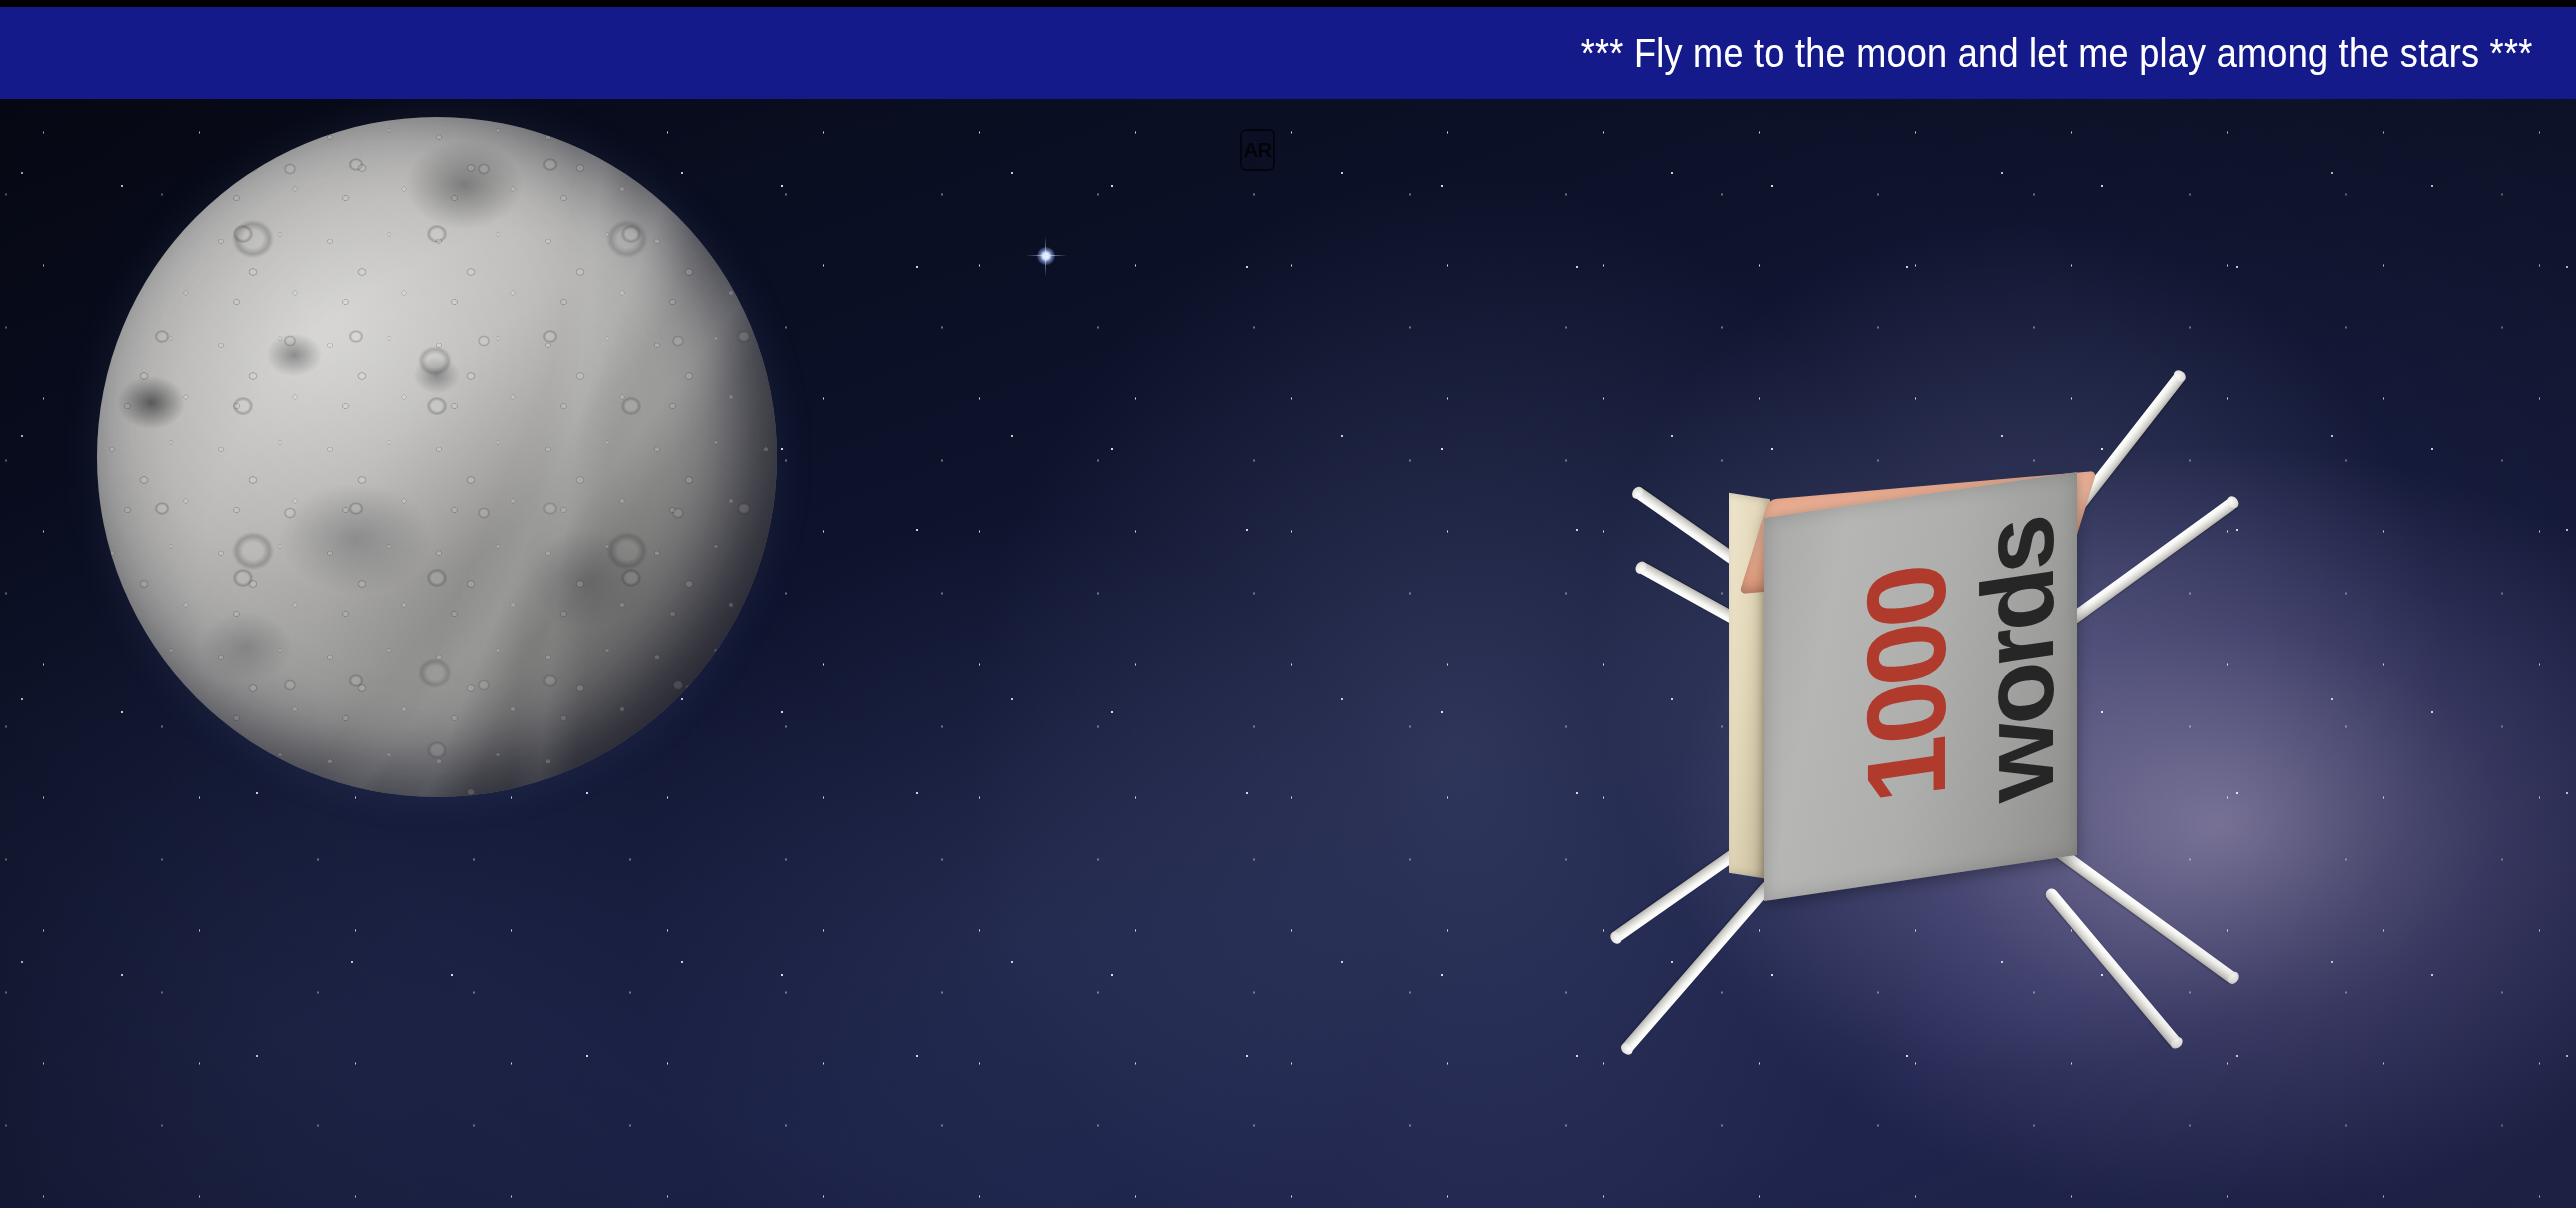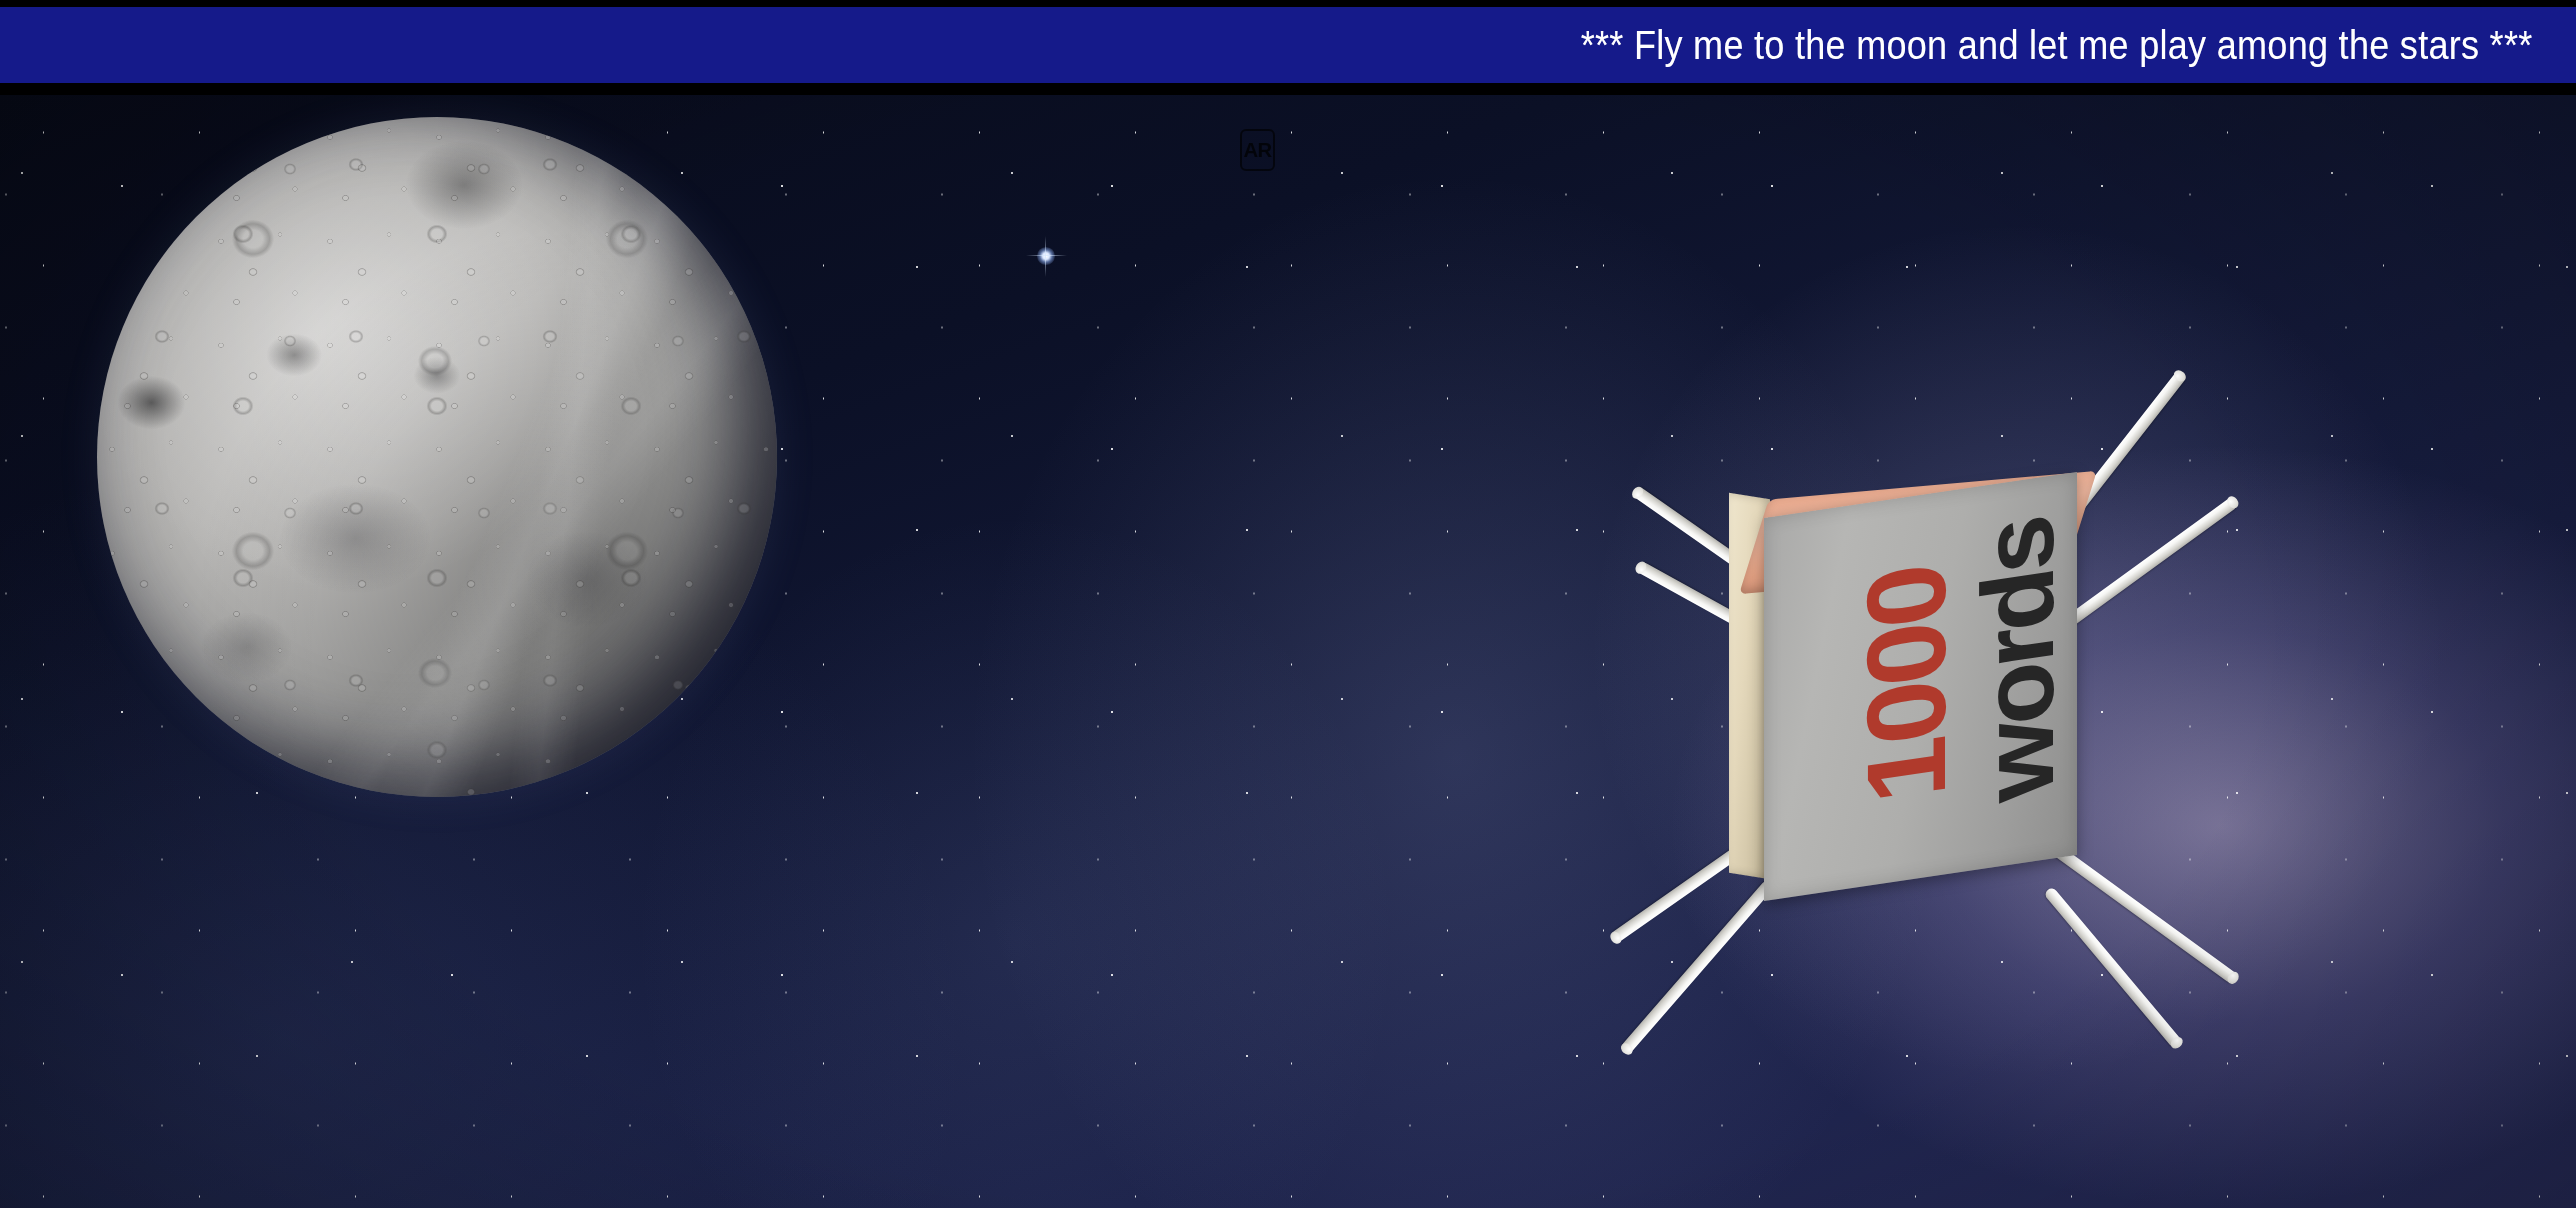--- a/index.html
+++ b/index.html
@@ -35,7 +35,7 @@
     position: absolute;
     top: 7.4px; left: 0;
     width: 2576px;
-    height: 76px;
+    height: 92px;
     background: #151a8a;
     z-index: 35;
     display: flex;

